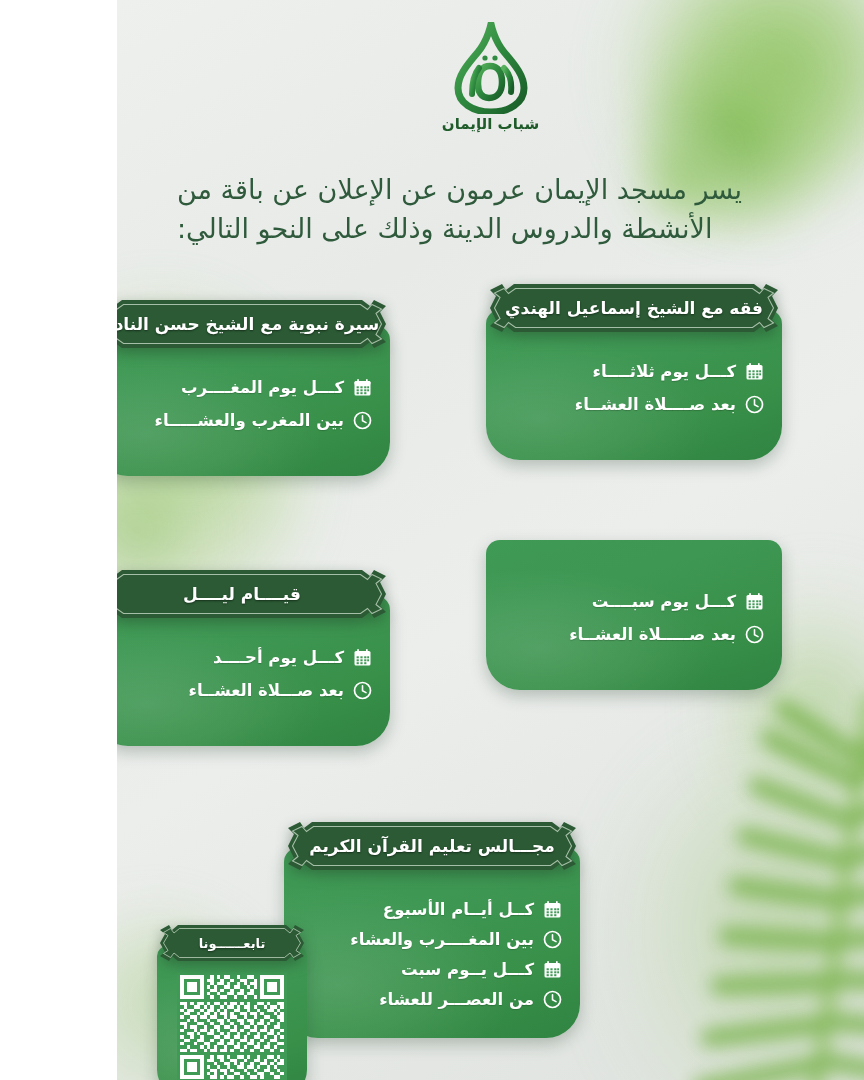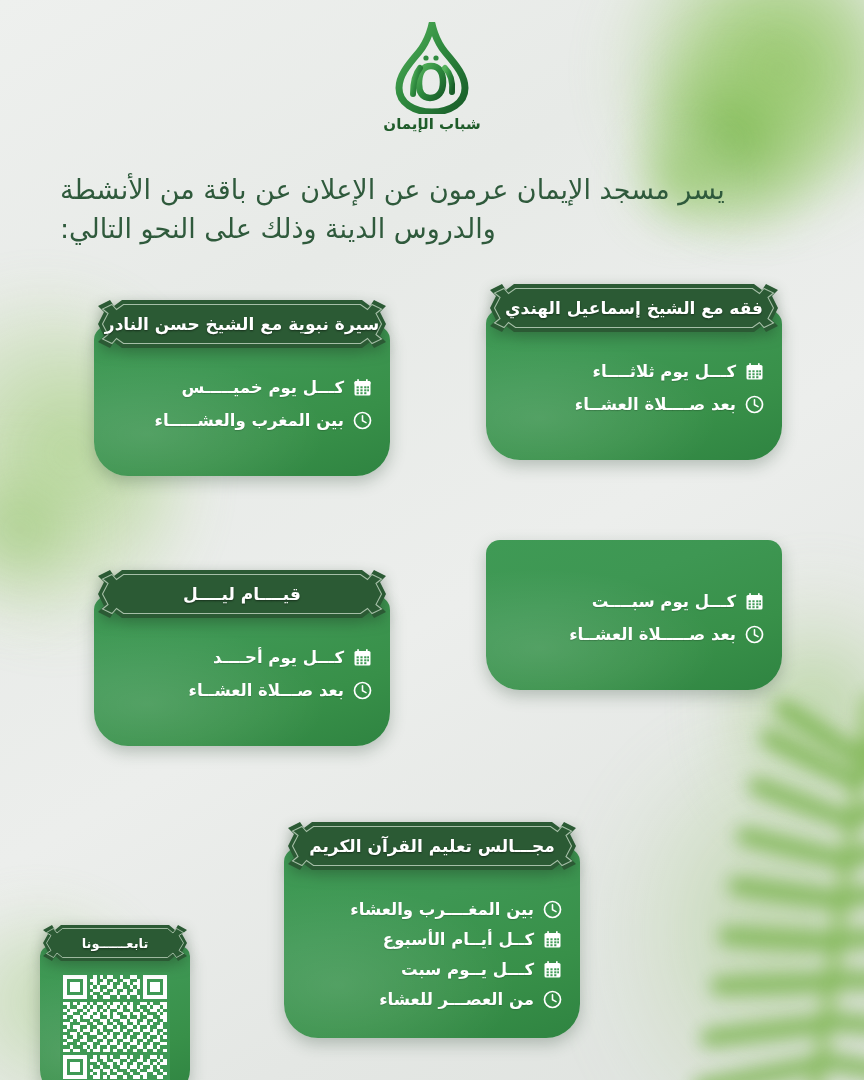--- a/index.html
+++ b/index.html
@@ -14,7 +14,7 @@
 
   .poster {
     position: relative;
-    width: 864px;
+    width: 747px;
     height: 1080px;
     overflow: hidden;
     background: linear-gradient(150deg, #eef0ee 0%, #e7eae7 28%, #eceeec 55%, #e4e7e4 78%, #dfe3df 100%);

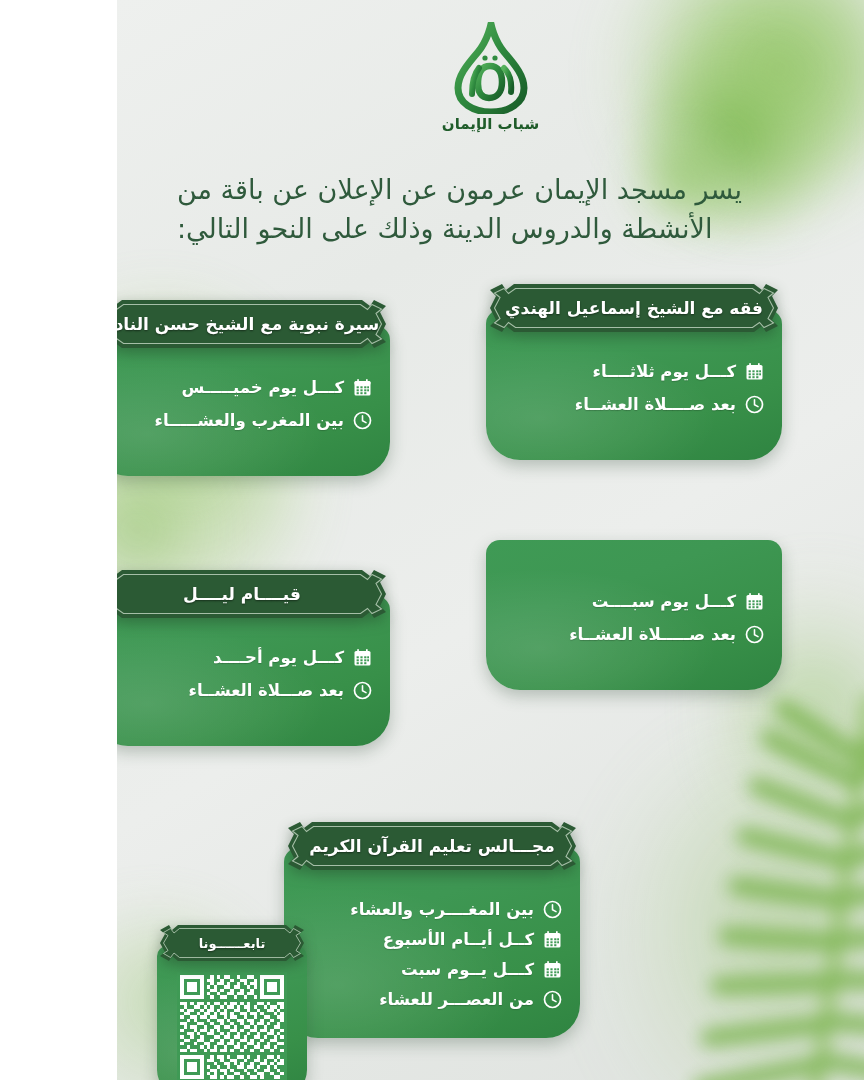--- a/index.html
+++ b/index.html
@@ -299,7 +299,7 @@
             <rect x="4.2" y="1" width="1.7" height="3.4" rx=".8" fill="#fff"></rect>
             <rect x="13" y="1" width="1.7" height="3.4" rx=".8" fill="#fff"></rect>
           </svg>
-          <span class="rtext">كـــل يوم خميـــــس</span>
+          <span class="rtext">كـــل يوم المغــــرب</span>
         </div>
         <div class="row">
           <svg class="ico" width="19" height="19" viewBox="0 0 19 19">

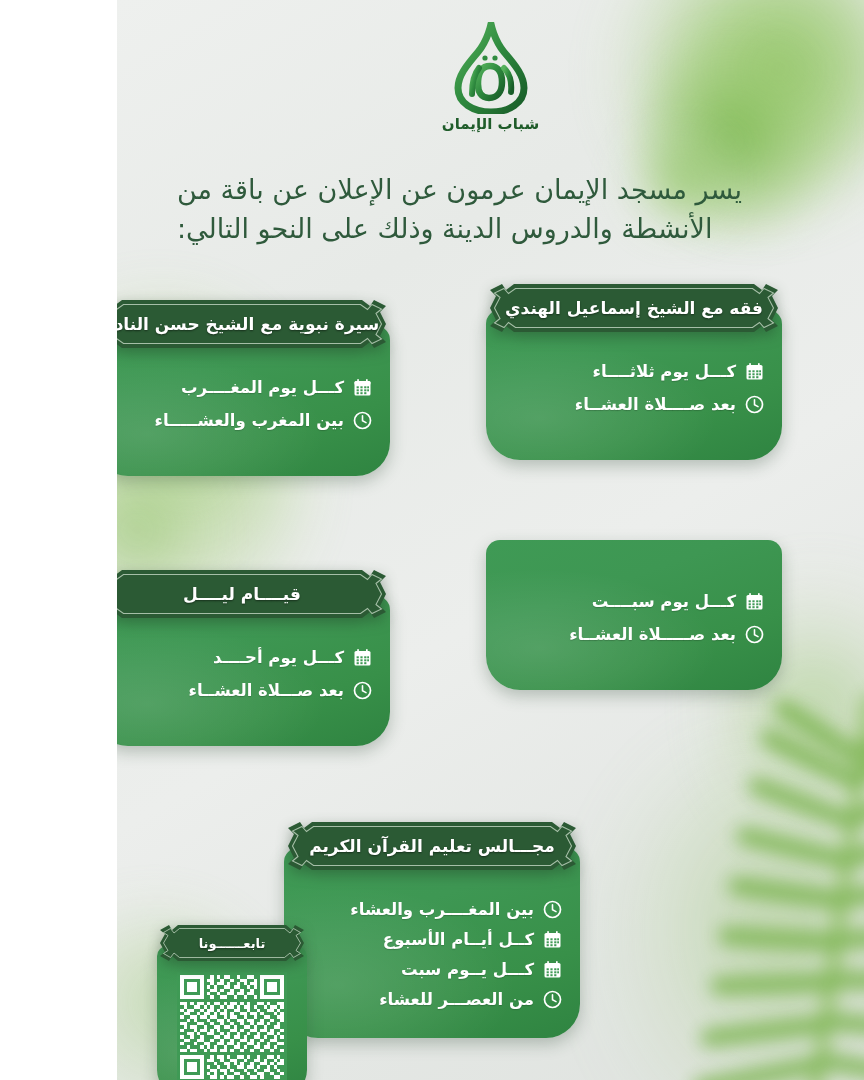--- a/index.html
+++ b/index.html
@@ -443,13 +443,6 @@
       <div class="card-rows">
         <div class="row">
           <svg class="ico" width="19" height="19" viewBox="0 0 19 19">
-            <circle cx="9.5" cy="9.5" r="8" fill="none" stroke="#fff" stroke-width="1.7"></circle>
-            <path d="M9.5 4.8 V9.8 L13 11.6" fill="none" stroke="#fff" stroke-width="1.6" stroke-linecap="round" stroke-linejoin="round"></path>
-          </svg>
-          <span class="rtext">بين المغــــرب والعشاء</span>
-        </div>
-        <div class="row">
-          <svg class="ico" width="19" height="19" viewBox="0 0 19 19">
             <rect x="1.5" y="3" width="16" height="14.5" rx="1.6" fill="#fff"></rect>
             <g fill="#3f9a55">
               <rect x="3.6" y="8.3" width="2.2" height="2"></rect>
@@ -468,6 +461,13 @@
             <rect x="13" y="1" width="1.7" height="3.4" rx=".8" fill="#fff"></rect>
           </svg>
           <span class="rtext">كــل أيــام الأسبوع</span>
+        </div>
+        <div class="row">
+          <svg class="ico" width="19" height="19" viewBox="0 0 19 19">
+            <circle cx="9.5" cy="9.5" r="8" fill="none" stroke="#fff" stroke-width="1.7"></circle>
+            <path d="M9.5 4.8 V9.8 L13 11.6" fill="none" stroke="#fff" stroke-width="1.6" stroke-linecap="round" stroke-linejoin="round"></path>
+          </svg>
+          <span class="rtext">بين المغــــرب والعشاء</span>
         </div>
         <div class="row">
           <svg class="ico" width="19" height="19" viewBox="0 0 19 19">

